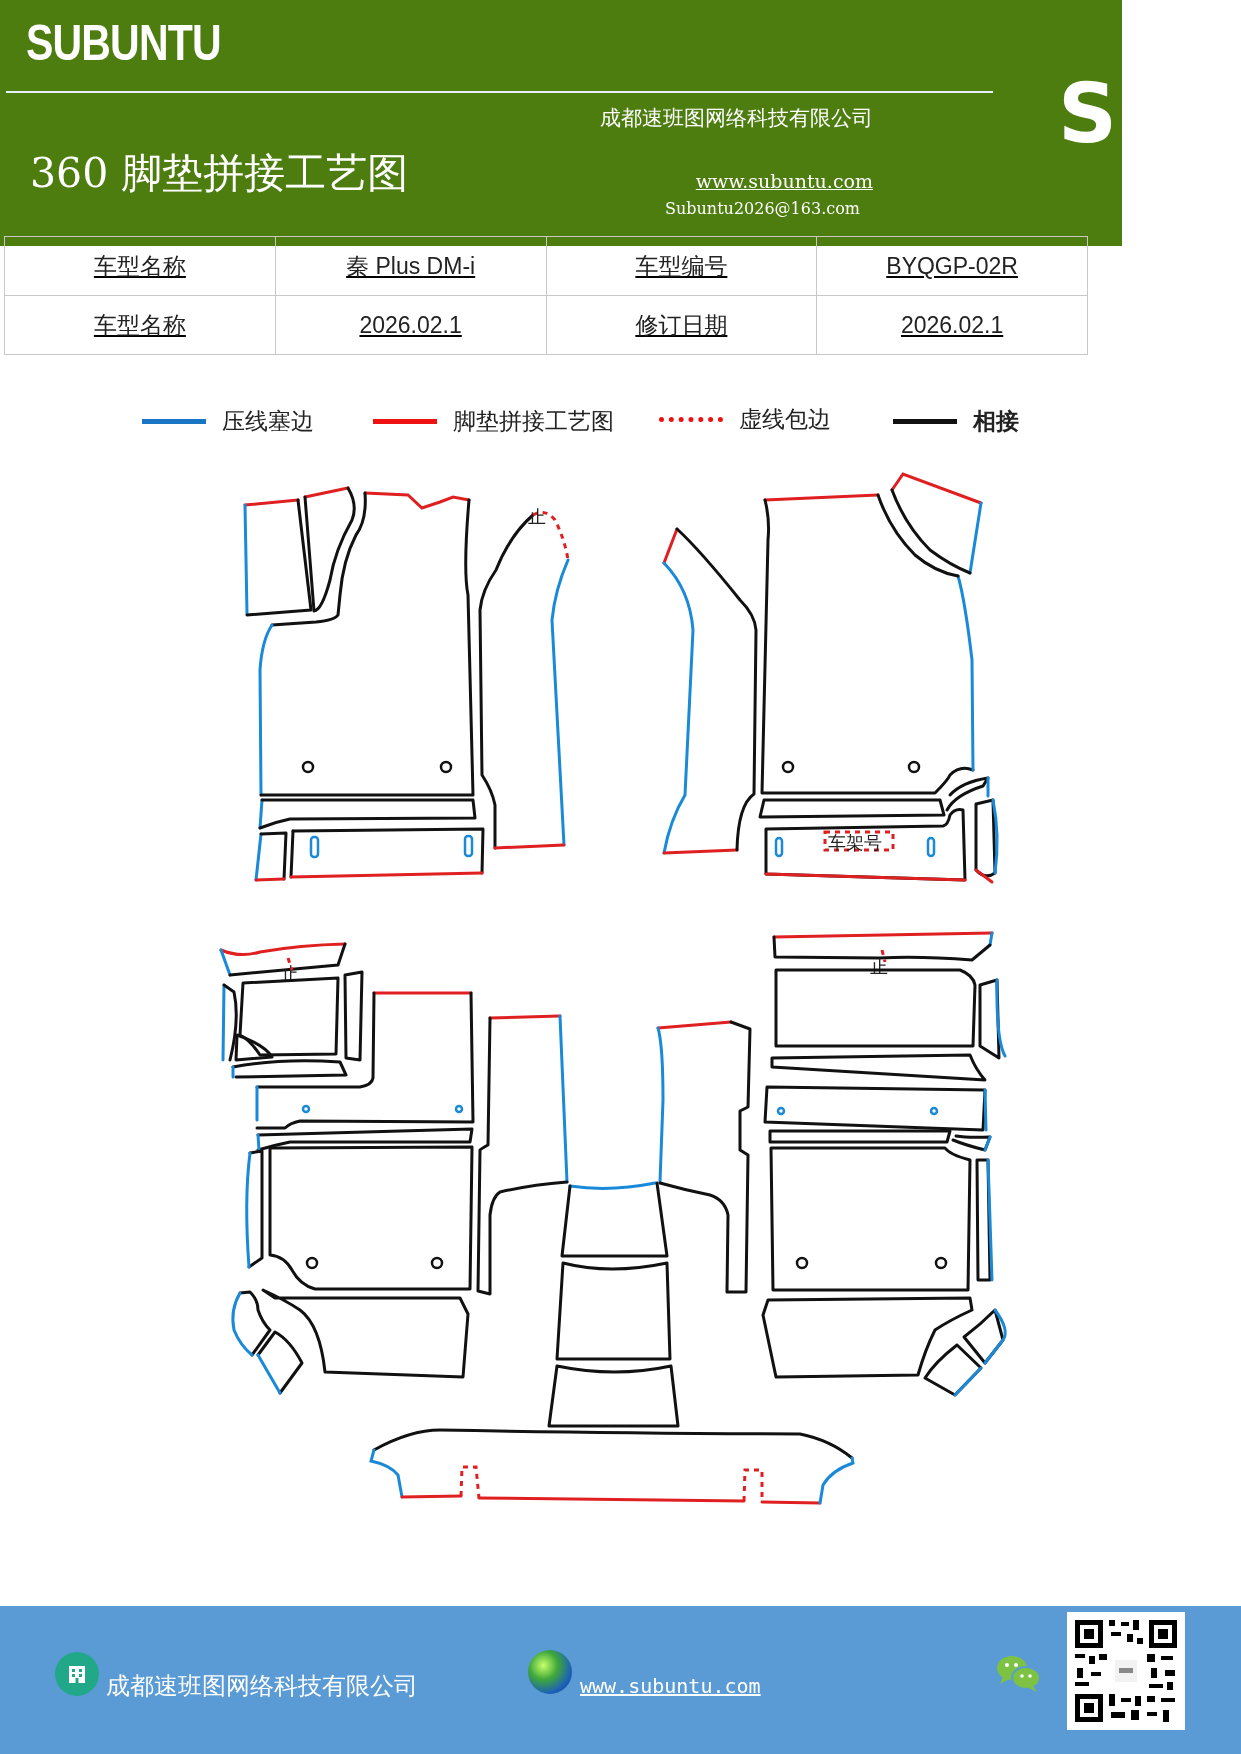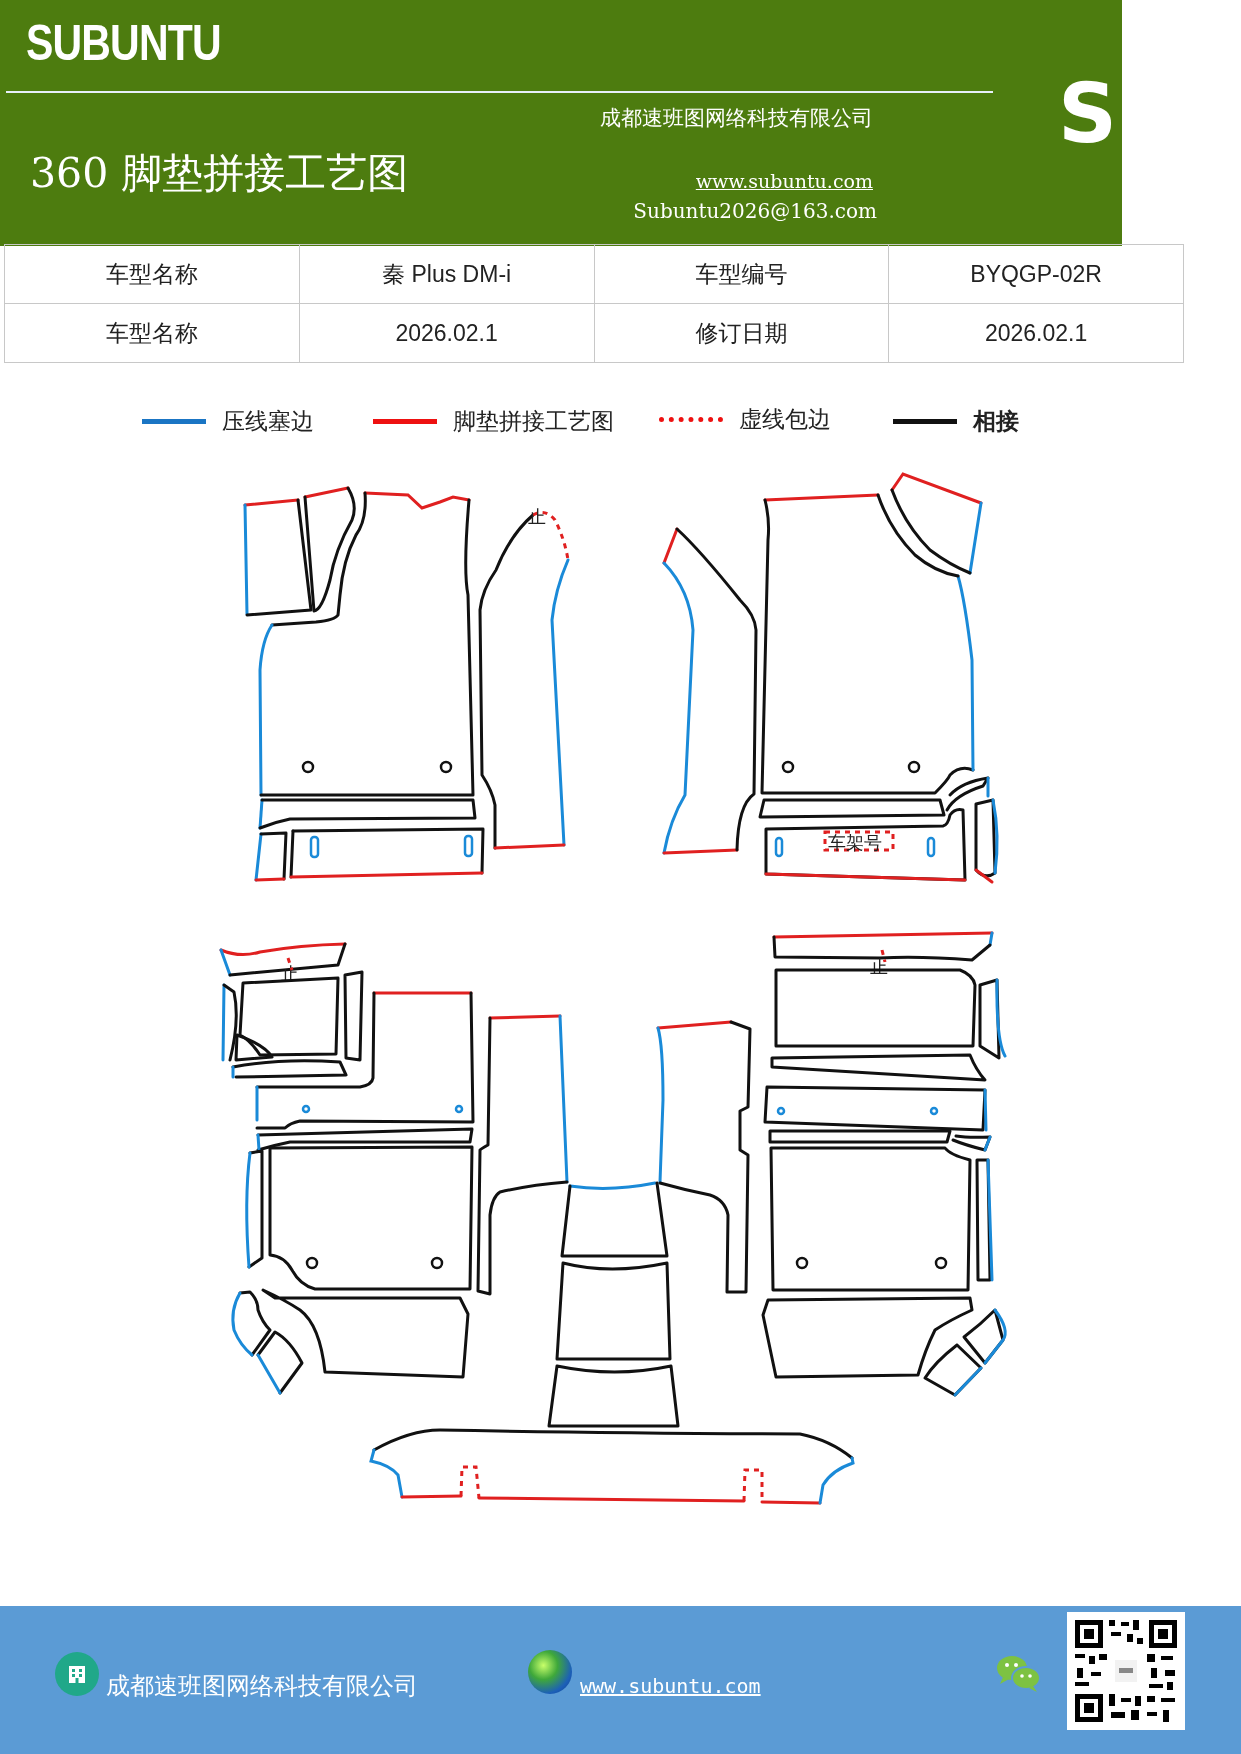--- a/index.html
+++ b/index.html
@@ -15,7 +15,7 @@
   .company { position:absolute; right:249px; top:104px; color:#fff; font-size:21px; text-align:right; }
   .site { position:absolute; right:249px; top:170px; color:#fff; font-size:19px; text-decoration:underline;
           font-family:"DejaVu Serif", serif; }
-  .email { position:absolute; right:245px; top:199px; color:#fff; font-size:20px; }
+  .email { position:absolute; right:262px; top:199px; color:#fff; font-size:16px; }
 
   table.info { position:absolute; left:4px; top:244px; width:1180px; border-collapse:collapse; }
   table.info td { border:1px solid #c8c8c8; height:56px; text-align:center; font-size:23px; color:#222;

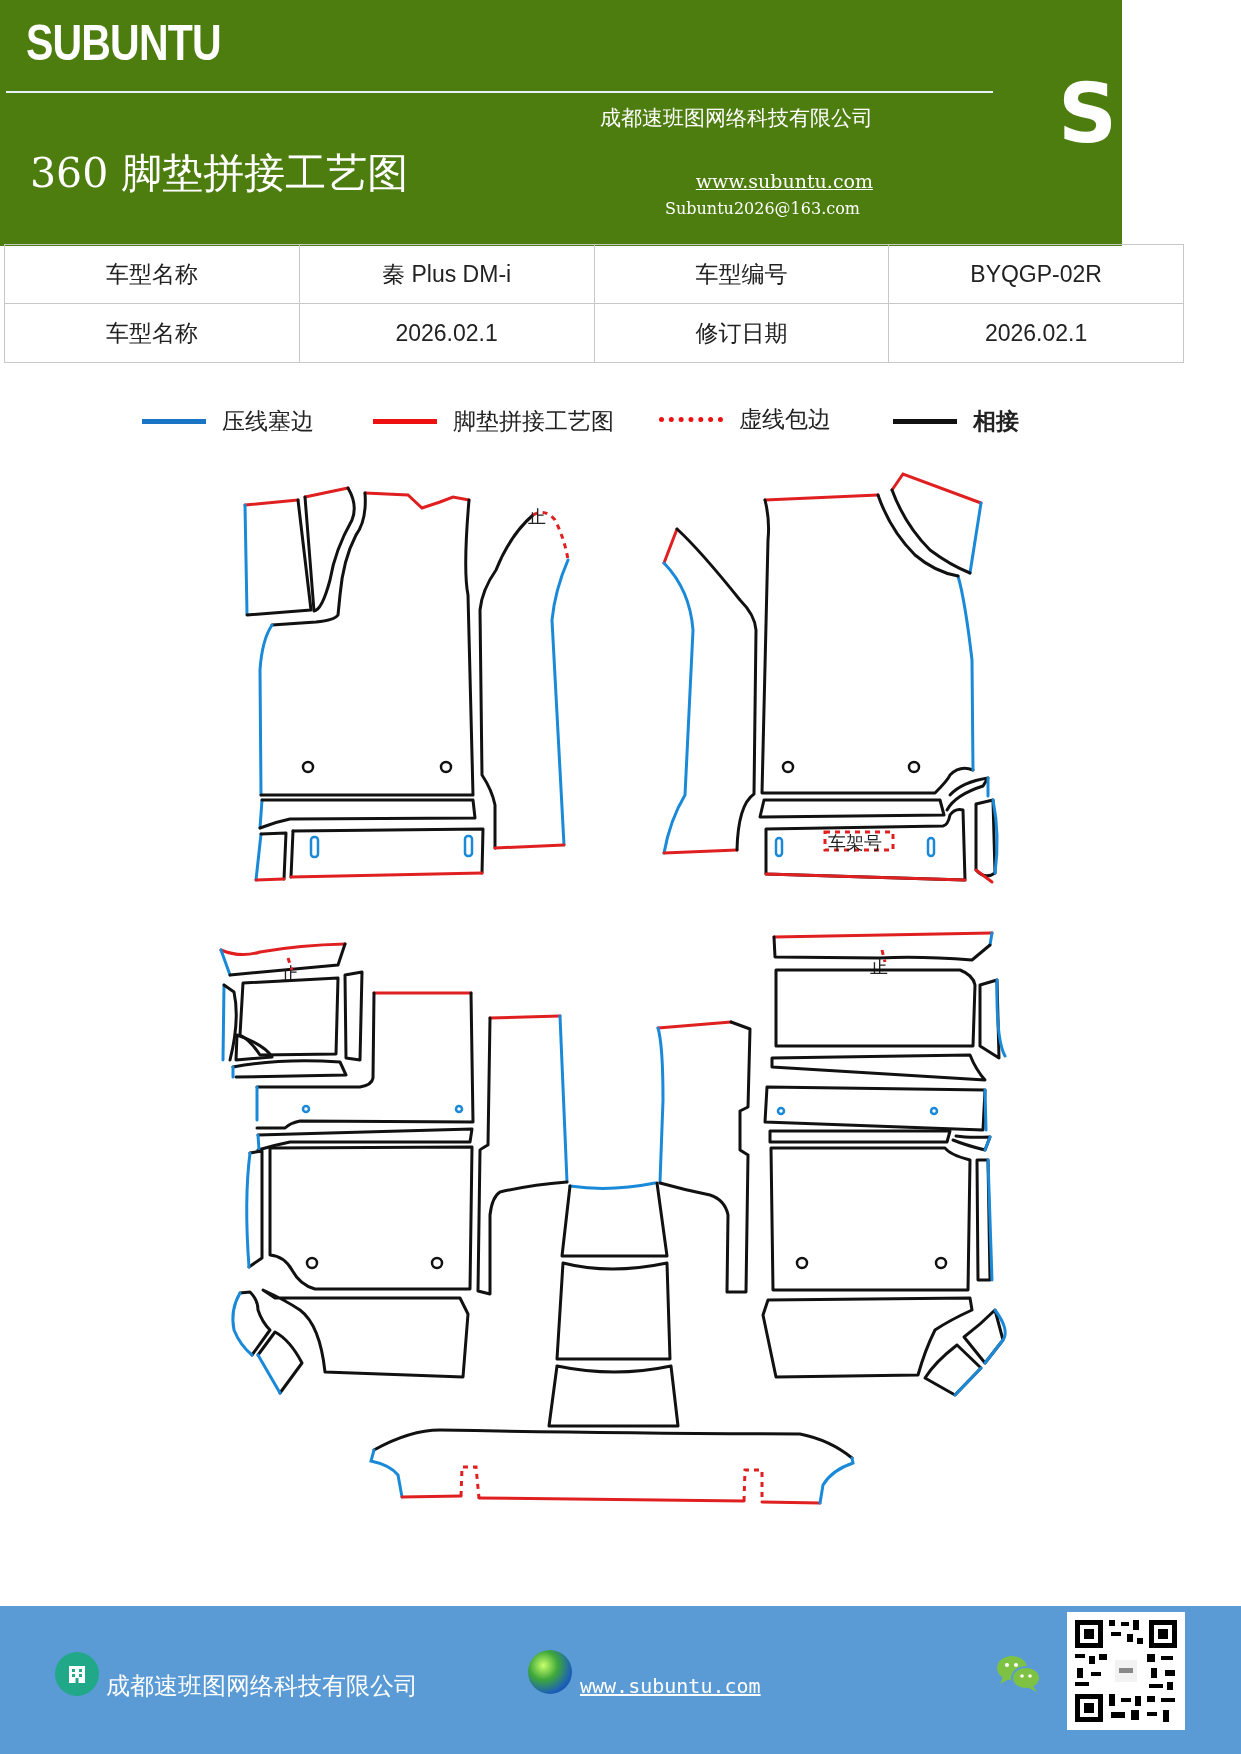--- a/index.html
+++ b/index.html
@@ -17,7 +17,7 @@
           font-family:"DejaVu Serif", serif; }
   .email { position:absolute; right:262px; top:199px; color:#fff; font-size:16px; }
 
-  table.info { position:absolute; left:4px; top:244px; width:1180px; border-collapse:collapse; }
+  table.info { position:absolute; left:4px; top:236px; width:1084px; border-collapse:collapse;text-decoration:underline; }
   table.info td { border:1px solid #c8c8c8; height:56px; text-align:center; font-size:23px; color:#222;
                   width:25%; }
   td.k { font-family:"DejaVu Serif", serif; }

